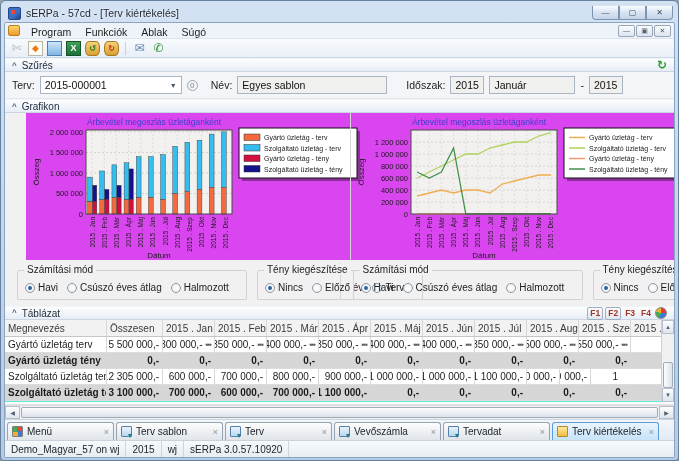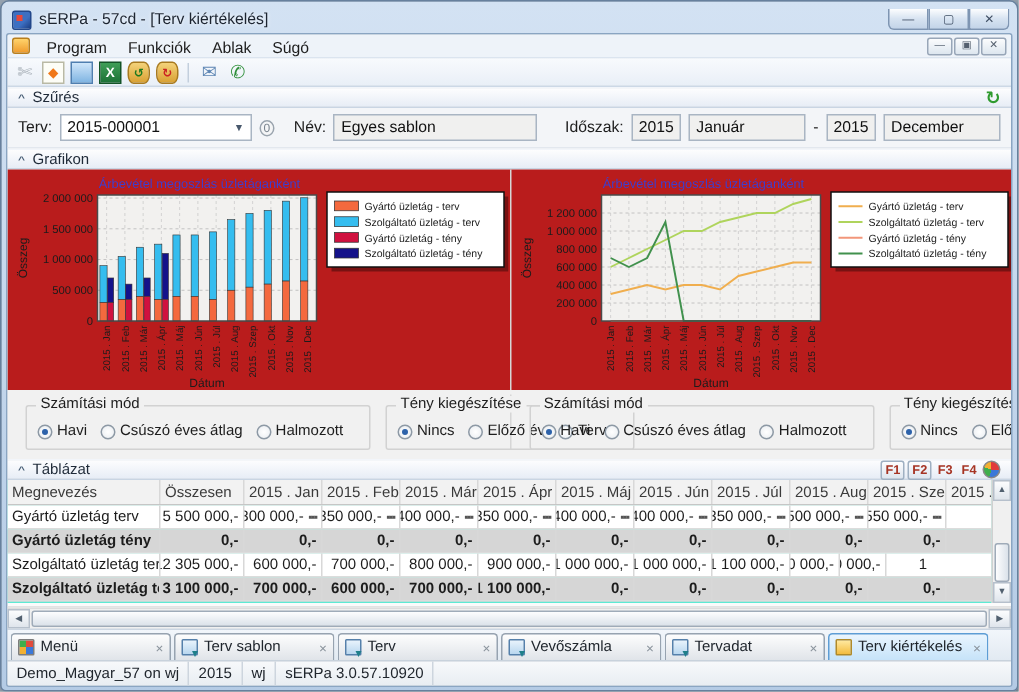--- a/index.html
+++ b/index.html
@@ -168,9 +168,6 @@
       <span>-</span>
       <div class="field ro" style="width:34px;">
           <span>2015</span>
-        </div>
-      <div class="field ro" style="width:86px;">
-          <span>December</span>
         </div>
     </div>
 

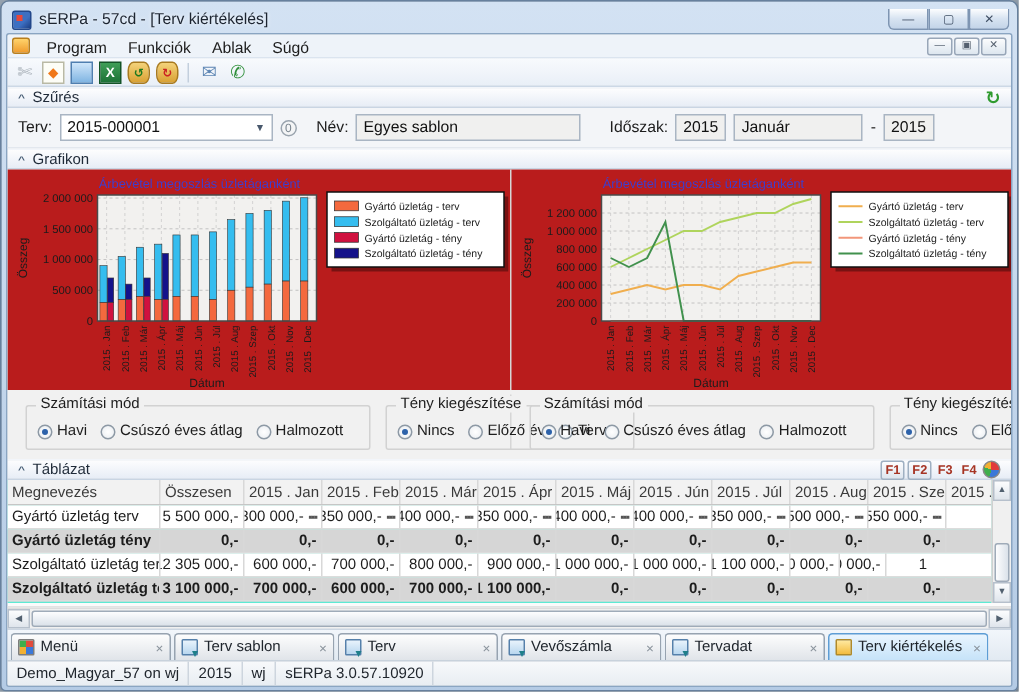--- a/index.html
+++ b/index.html
@@ -52,7 +52,7 @@
   .mini-circle{width:11px;height:11px;border-radius:50%;border:1px solid #9aa4ae;color:#77828c;font-size:8px;
     line-height:10px;text-align:center;background:#f4f5f6;}
   
-  .charts{display:flex;background:#b91c1c;flex:none;}
+  .charts{display:flex;background:#d946ef;flex:none;margin-left:21px;}
   .chart-col{width:50%;padding:1px 1px 0 3px;}
   .chart-col + .chart-col{border-left:1px solid #d6d6d6;}
   svg{display:block;}

